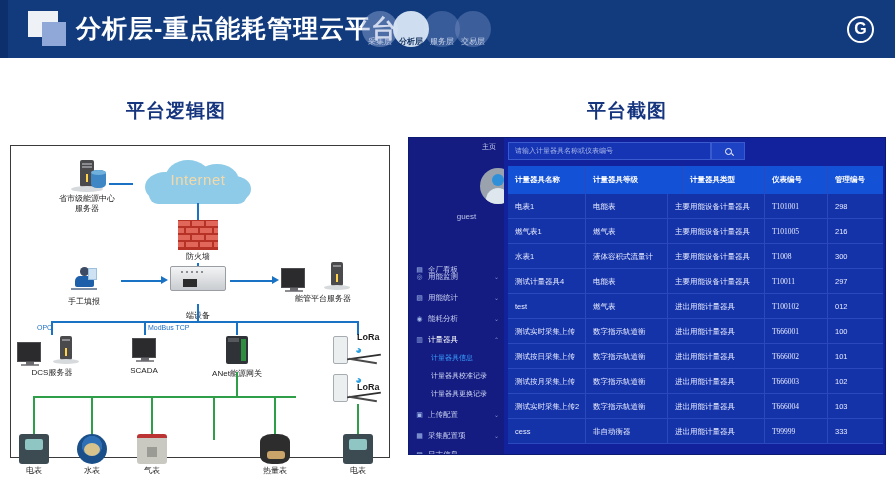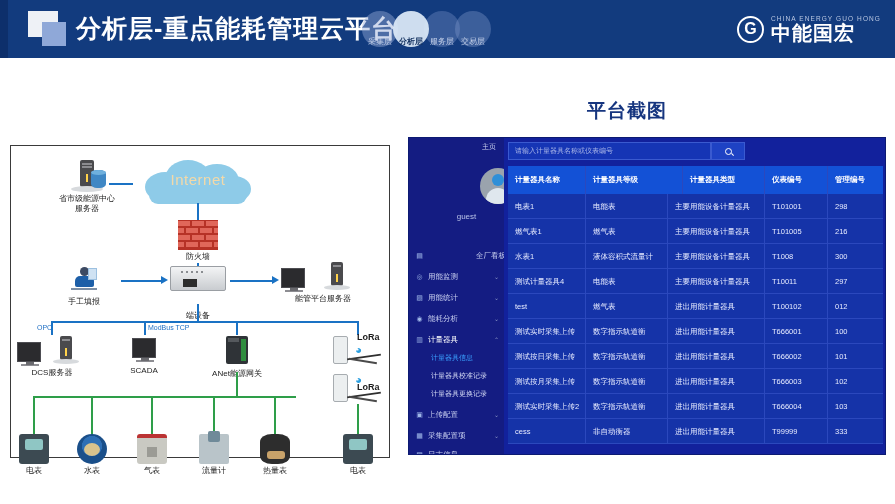--- a/index.html
+++ b/index.html
@@ -243,10 +243,6 @@
 
     <div id="brand">
       <div id="brand-mark">G</div>
-      <div id="brand-text">
-        <div id="brand-en">CHINA ENERGY GUO HONG</div>
-        <div id="brand-cn">中能国宏</div>
-      </div>
     </div>
   </div>
 

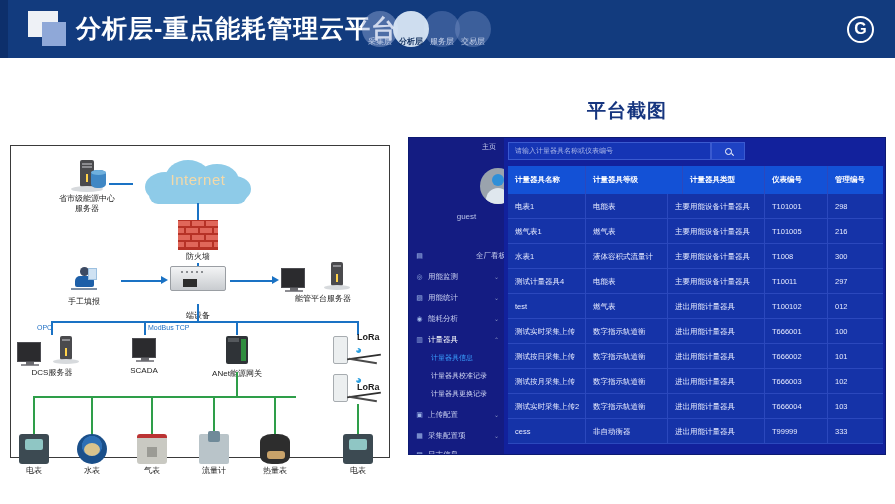--- a/index.html
+++ b/index.html
@@ -251,6 +251,7 @@
     <div class="deco" id="deco-blue"></div>
     <div class="deco" id="deco-yellow"></div>
 
+    <div class="panel-title" id="title-left">平台逻辑图</div>
     <div class="panel-title" id="title-right">平台截图</div>
 
     <div id="diagram">

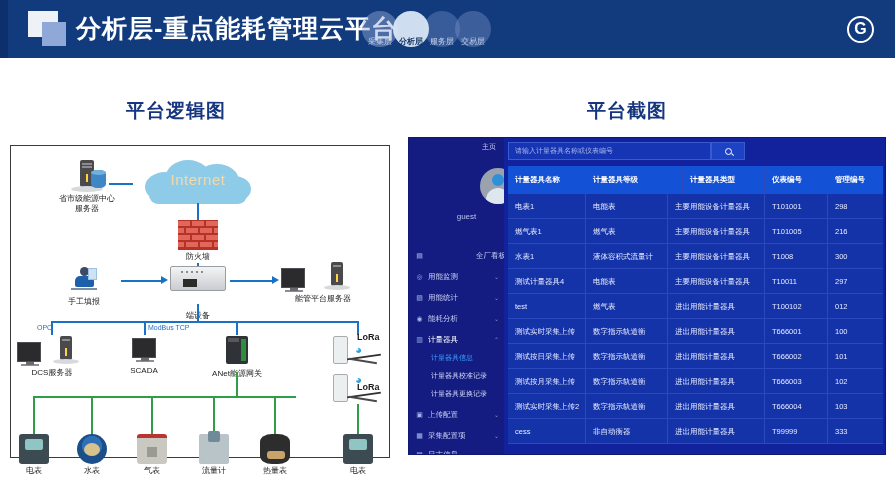--- a/index.html
+++ b/index.html
@@ -213,7 +213,7 @@
     border-right: 1px solid #2b48bd;
   }
   .c0 { width: 78px; } .c1 { width: 82px; } .c2 { width: 97px; }
-  .c3 { width: 63px; } .c4 { width: 55px; border-right: none; }
+  .c3 { width: 63px; font-family: Liberation Serif, serif; } .c4 { width: 55px; border-right: none; }
 </style>
 </head>
 <body>

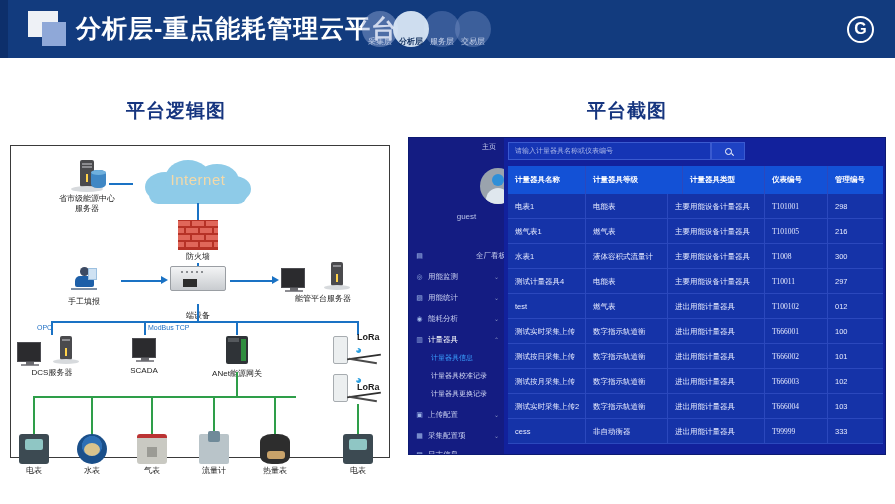--- a/index.html
+++ b/index.html
@@ -441,7 +441,7 @@
         </div>
         <div id="side-user">guest</div>
 
-        <div class="side-item" style="top:107px;gap:48px;">
+        <div class="side-item" style="top:121px;">
           <span class="si-ico">▤</span>
           <span class="si-label">全厂看板</span>
         </div>

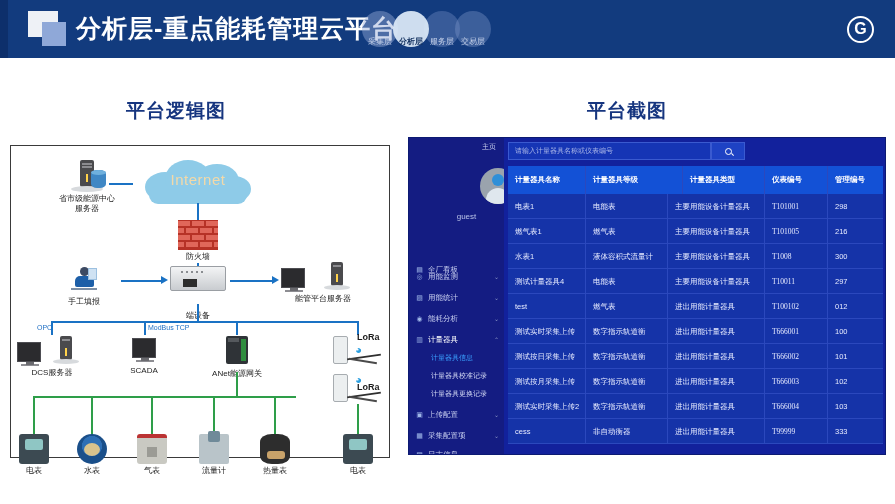--- a/index.html
+++ b/index.html
@@ -417,10 +417,6 @@
         <div class="meter-ico mi-gas"></div>
         <div class="node-label">气表</div>
       </div>
-      <div class="meter-item" style="left:176px; top:288px;">
-        <div class="meter-ico mi-flow"></div>
-        <div class="node-label">流量计</div>
-      </div>
       <div class="meter-item" style="left:237px; top:288px;">
         <div class="meter-ico mi-heat"></div>
         <div class="node-label">热量表</div>

